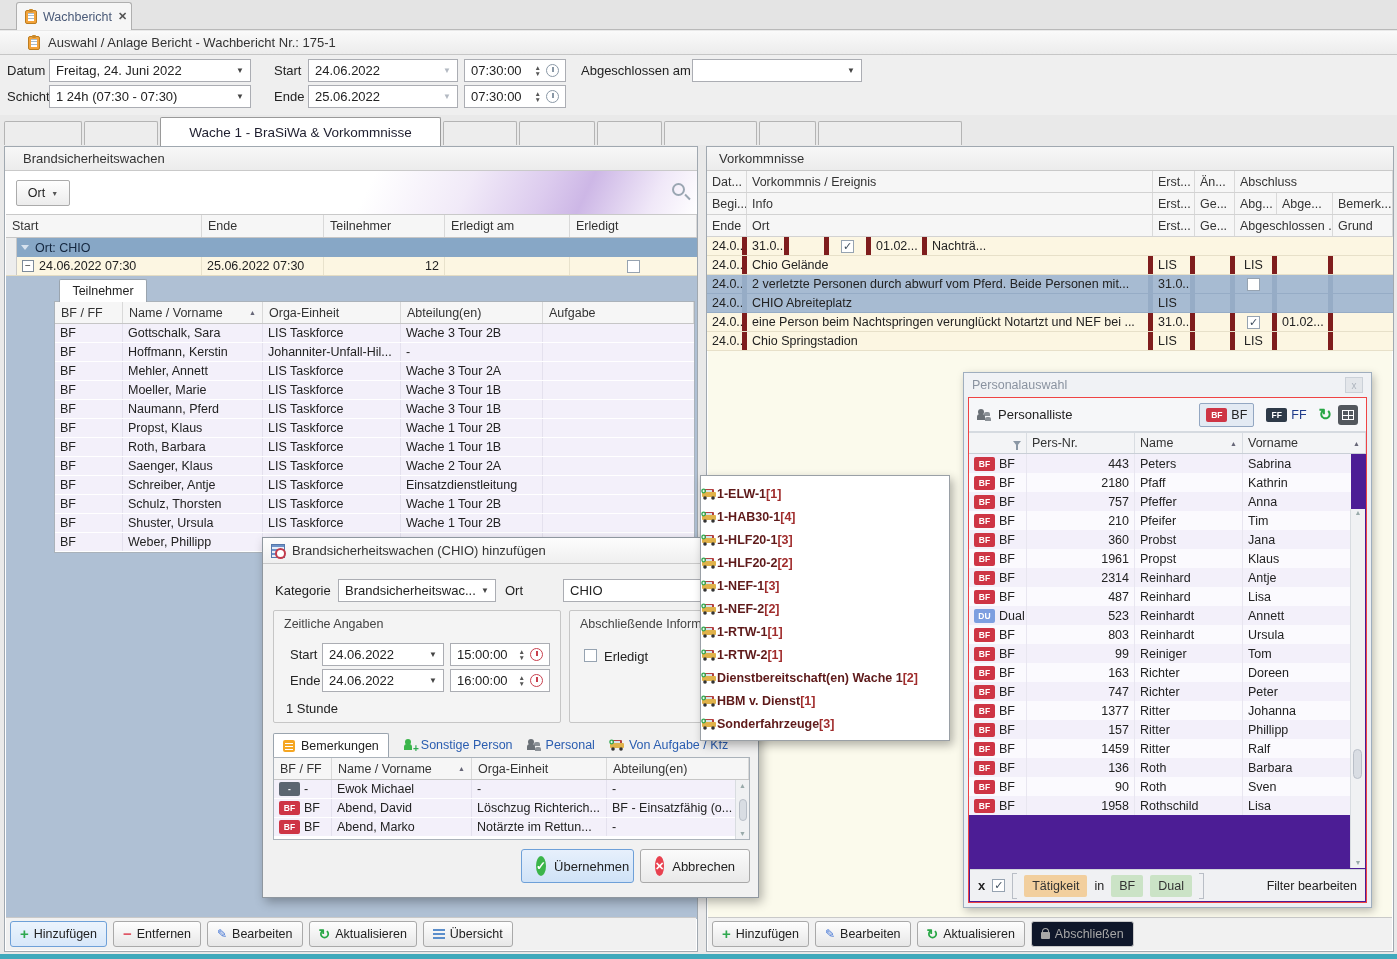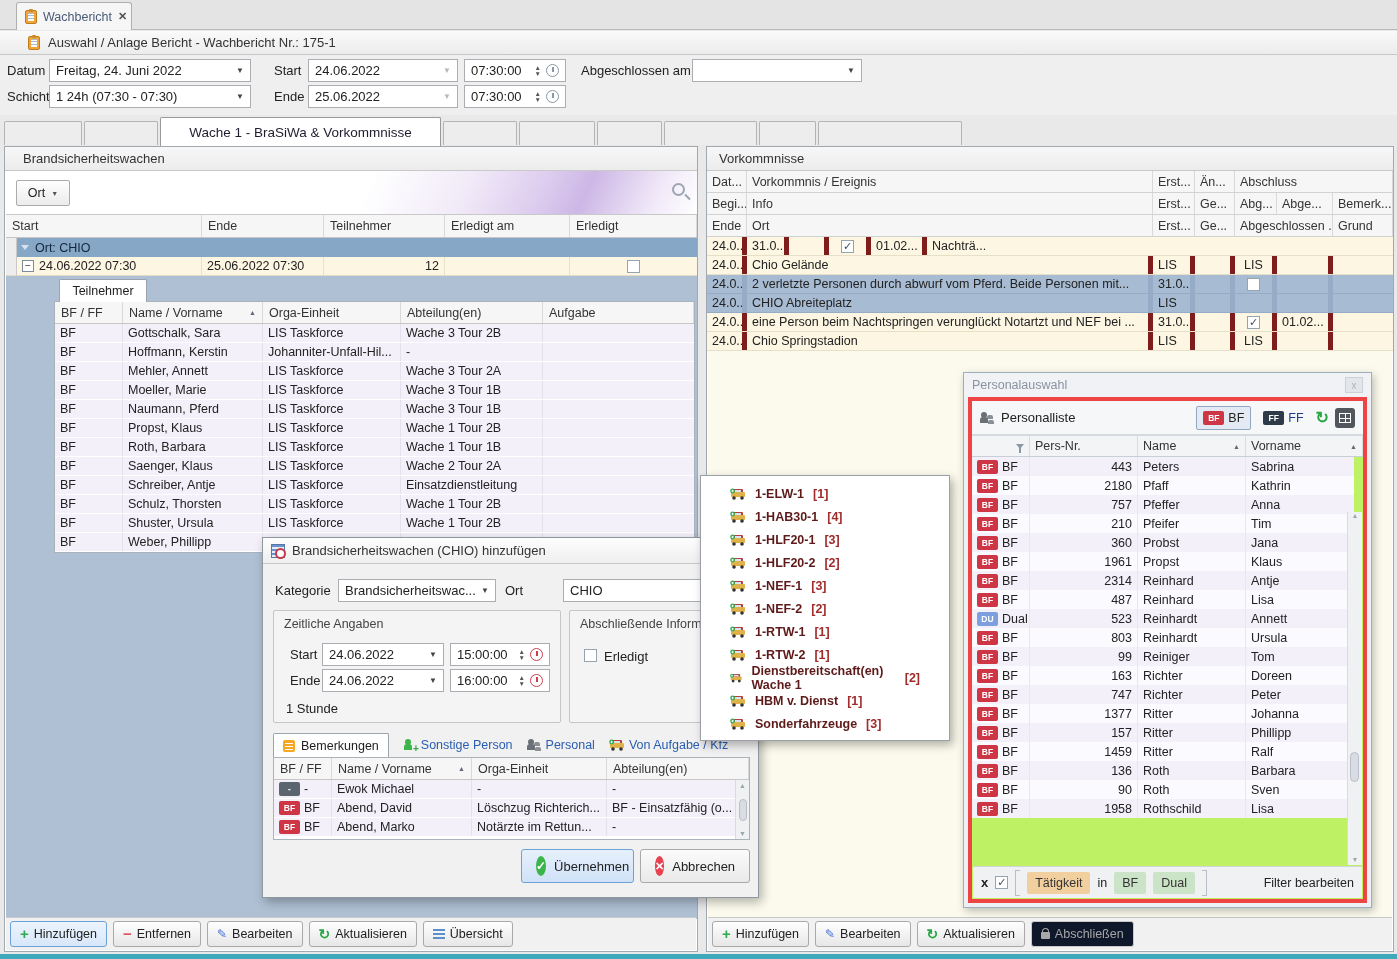--- a/index.html
+++ b/index.html
@@ -79,7 +79,7 @@
   .pwin{left:963px;top:372px;width:409px;height:536px;background:#EDF0F4;border:1px solid #9FAEBE;box-shadow:2px 3px 8px rgba(0,0,0,.25);z-index:40}
   .pwin .title{height:24px;display:flex;align-items:center;padding:0 8px;color:#8A93A0;font-size:12.5px;background:#F0F2F5}
   .pclose{margin-left:auto;width:18px;height:16px;background:#E3E6EA;border:1px solid #CBD1D8;color:#AEB5BE;font-size:10px;display:flex;align-items:center;justify-content:center}
-  .pbody{position:absolute;left:4px;top:24px;right:4px;bottom:4px;background:#bef264;border:4px solid #ef4444}
+  .pbody{position:absolute;left:4px;top:24px;right:4px;bottom:4px;background:#4c1d95;border:1px solid #ef4444}
   .ptool{height:34px;display:flex;align-items:center;gap:6px;padding:0 8px;border-bottom:1px solid #D5DAE0;background:#F6F7F9}
   .ptool .t{font-size:13px;color:#222;margin-right:auto}
   .bdg{min-width:21px;height:14px;border-radius:2px;display:inline-flex;align-items:center;justify-content:center;font-size:8.5px;font-weight:bold;color:#FFF;padding:0 2px;flex:0 0 auto}

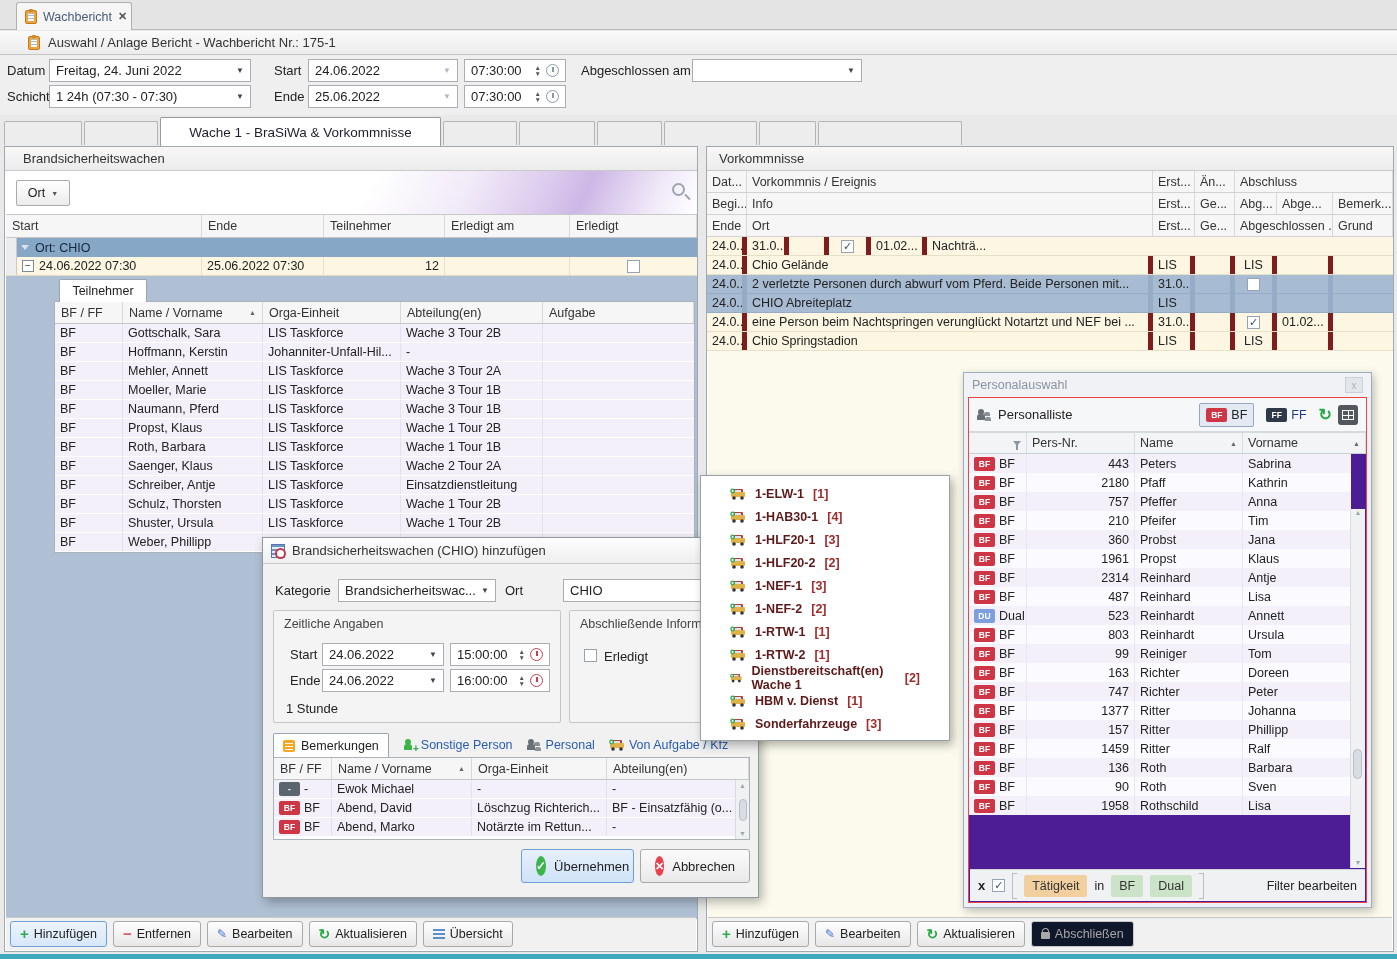--- a/index.html
+++ b/index.html
@@ -129,7 +129,7 @@
   .dbtn{position:absolute;height:34px;display:flex;align-items:center;gap:8px;padding:0 14px;border-radius:3px;font-size:13px}
   
   .kmenu{left:700px;top:475px;width:250px;height:266px;background:#FFF;border:1px solid #9AA0A6;box-shadow:3px 4px 9px rgba(0,0,0,.3);z-index:60;padding:6px 0}
-  .mi{display:flex;align-items:center;gap:9px;height:23px;padding:0 29px;font-size:12.5px;font-weight:bold}
+  .mi{display:flex;align-items:center;gap:0;height:23px;padding:0 0;font-size:12.5px;font-weight:bold}
   .mi .lbl{color:#5E1A1A}
   .mi .cnt{color:#A02C2C}
   .people{width:15px;height:12px;position:relative;flex:0 0 auto}

